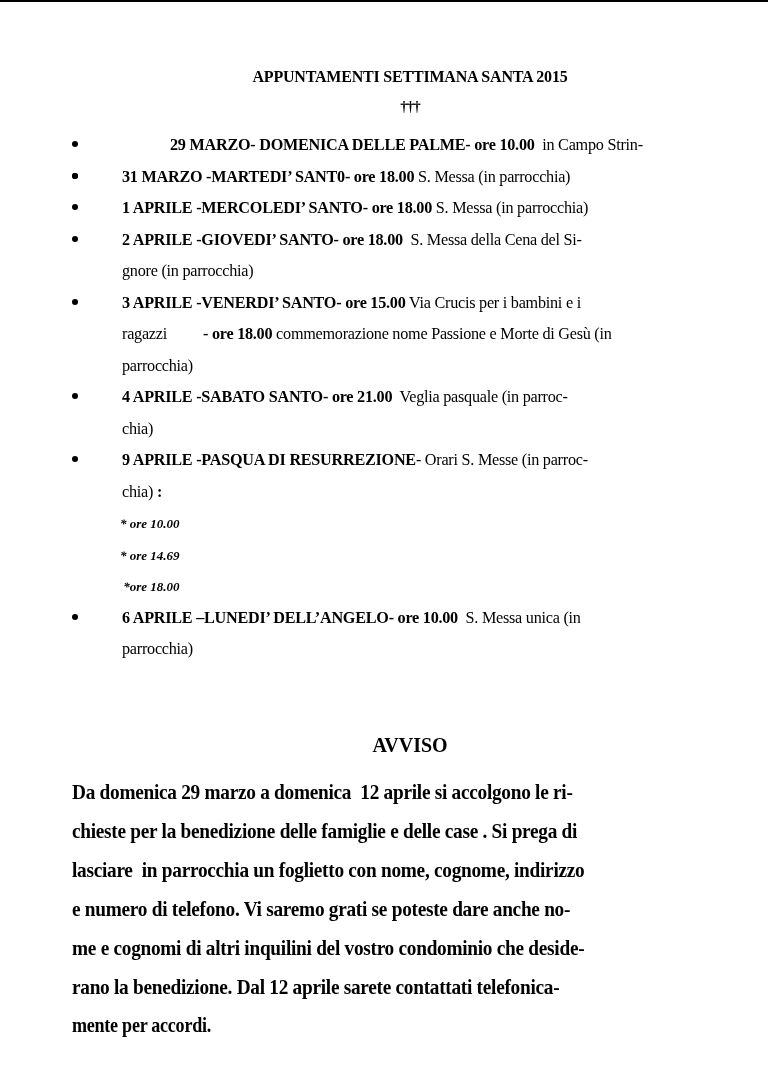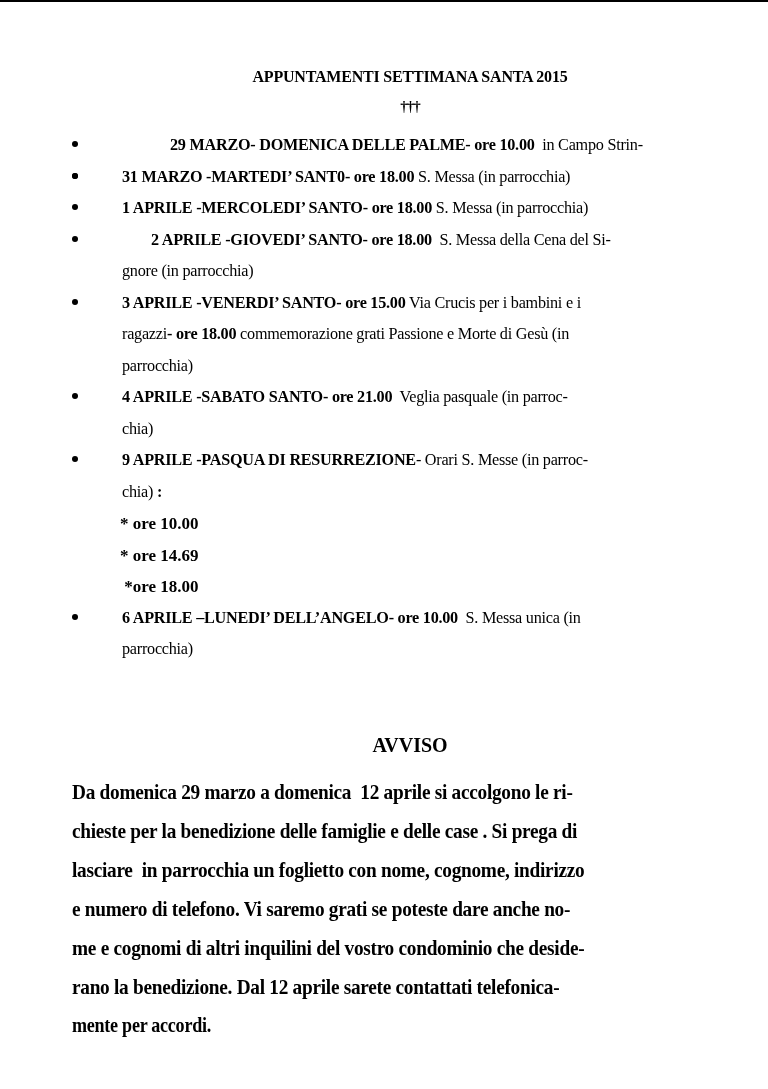--- a/index.html
+++ b/index.html
@@ -61,7 +61,7 @@
     </div>
     <div class="item">
       <span class="bullet"></span>
-      <span class="line"><span class="b" style="white-space: pre; margin-left: 29px;">2 APRILE -GIOVEDI’ SANTO- ore 18.00</span><span style="white-space: pre;">  S. Messa della Cena del Si-</span></span>
+      <span class="line"><span class="b" style="white-space: pre;">2 APRILE -GIOVEDI’ SANTO- ore 18.00</span><span style="white-space: pre;">  S. Messa della Cena del Si-</span></span>
       <span class="line"><span style="white-space: pre;">gnore (in parrocchia)</span></span>
     </div>
     <div class="item">

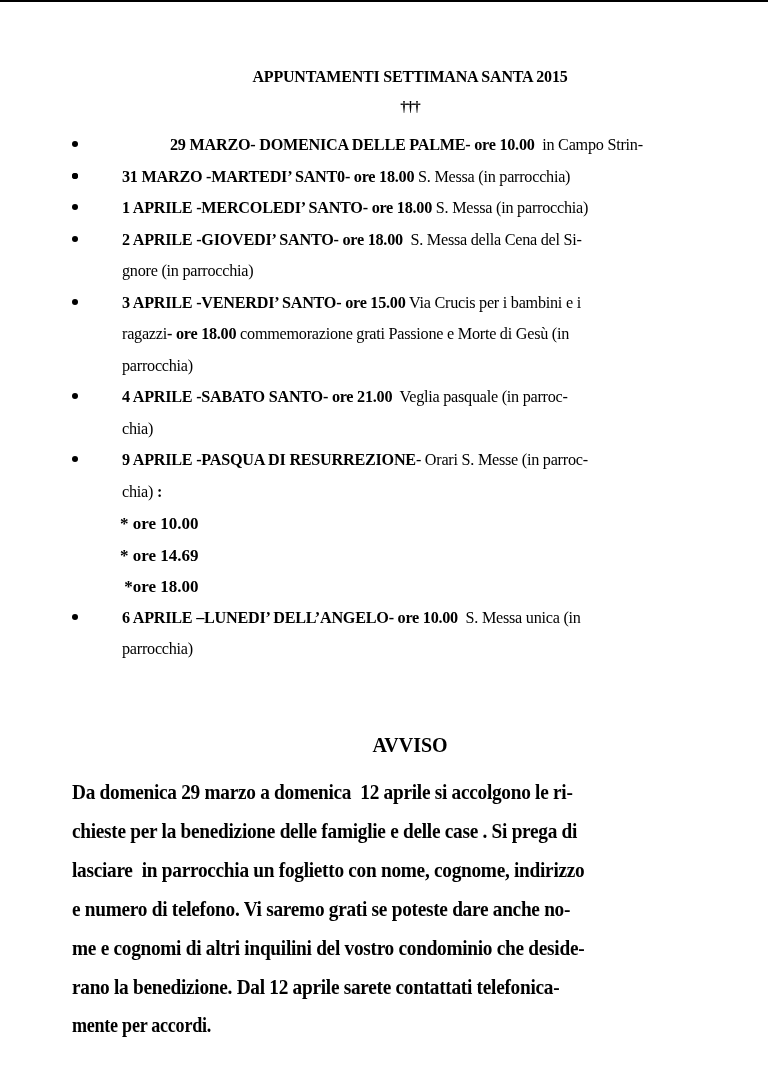--- a/index.html
+++ b/index.html
@@ -67,7 +67,7 @@
     <div class="item">
       <span class="bullet"></span>
       <span class="line"><span class="b" style="white-space: pre;">3 APRILE -VENERDI’ SANTO- ore 15.00</span><span style="white-space: pre;"> Via Crucis per i bambini e i</span></span>
-      <span class="line"><span style="white-space: pre;">ragazzi</span><span class="b" style="white-space: pre;">- ore 18.00</span><span style="white-space: pre;"> commemorazione grati Passione e Morte di Gesù (in</span></span>
+      <span class="line"><span style="white-space: pre;">ragazzi</span><span class="b" style="white-space: pre; padding-left: 36px;">- ore 18.00</span><span style="white-space: pre;"> commemorazione grati Passione e Morte di Gesù (in</span></span>
       <span class="line"><span style="white-space: pre;">parrocchia)</span></span>
     </div>
     <div class="item">

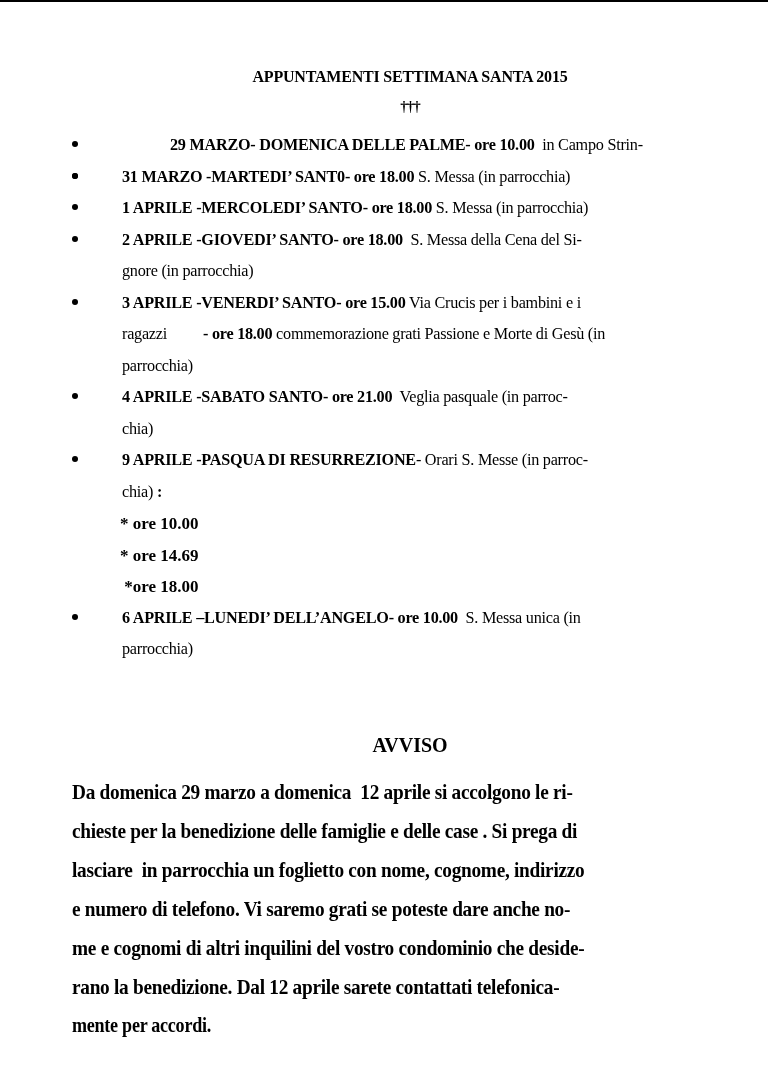--- a/index.html
+++ b/index.html
@@ -67,7 +67,7 @@
     <div class="item">
       <span class="bullet"></span>
       <span class="line"><span class="b" style="white-space: pre;">3 APRILE -VENERDI’ SANTO- ore 15.00</span><span style="white-space: pre;"> Via Crucis per i bambini e i</span></span>
-      <span class="line"><span style="white-space: pre;">ragazzi</span><span class="b" style="white-space: pre; padding-left: 36px;">- ore 18.00</span><span style="white-space: pre;"> commemorazione grati Passione e Morte di Gesù (in</span></span>
+      <span class="line"><span style="white-space: pre;">ragazzi</span><span class="b" style="white-space: pre; padding-left: 36px;">- ore 18.00</span><span style="white-space: pre;"> commemorazione nome Passione e Morte di Gesù (in</span></span>
       <span class="line"><span style="white-space: pre;">parrocchia)</span></span>
     </div>
     <div class="item">

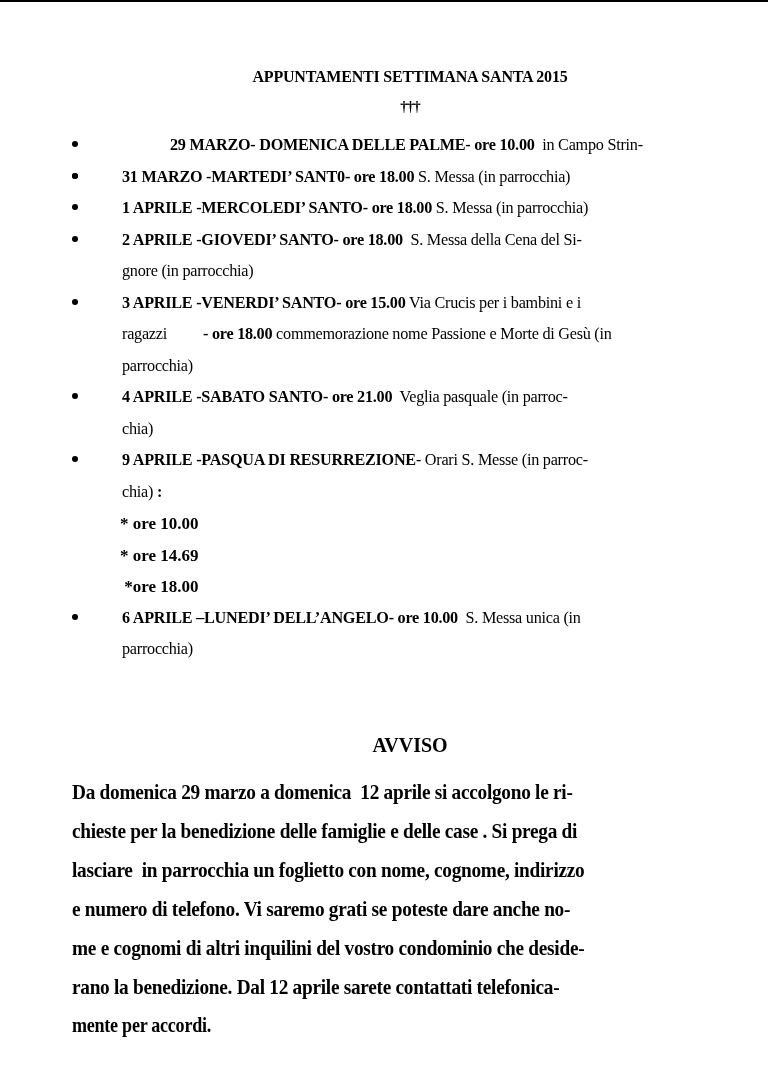--- a/index.html
+++ b/index.html
@@ -23,7 +23,7 @@
     }
     .line { display: block; font-size: 16.2px; line-height: 31.5px; white-space: nowrap; letter-spacing: -0.25px; }
     .b { font-weight: bold; }
-    .sub { display: block; font-size: 17px; line-height: 31.5px; font-weight: bold; }
+    .sub { display: block; font-size: 13px; line-height: 31.5px; font-weight: bold; font-style: italic; }
     .avviso-title {
       position: absolute; left: 0; width: 768px; top: 734px; text-align: center;
       font-size: 20px; font-weight: bold; padding-left: 52px; box-sizing: border-box;

